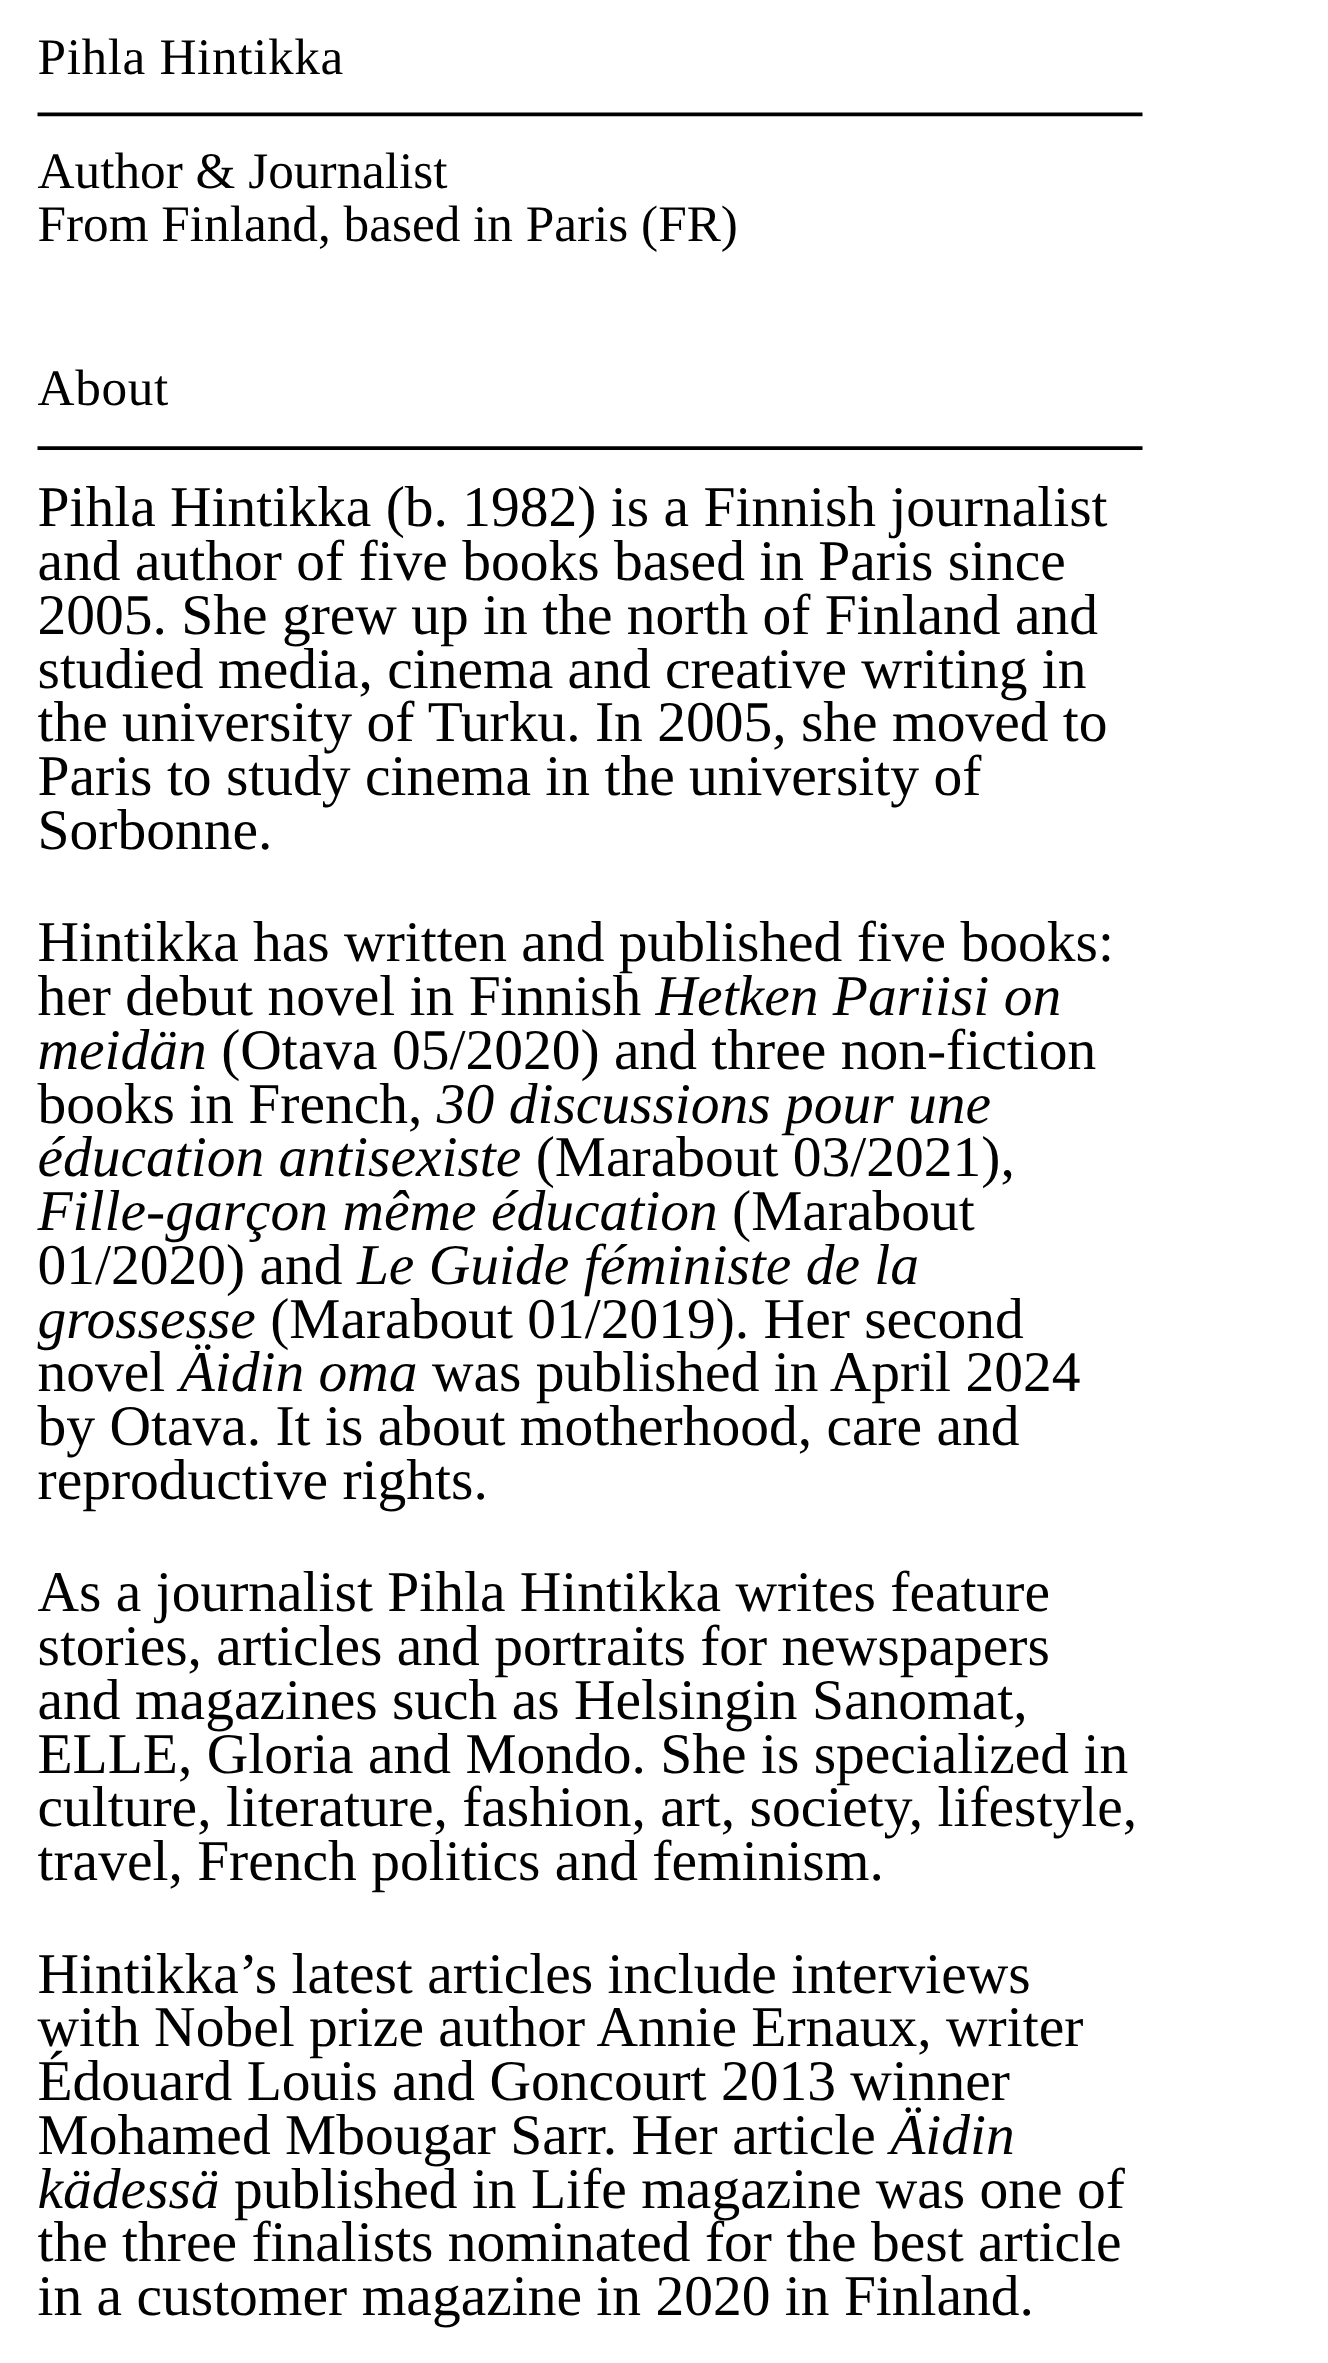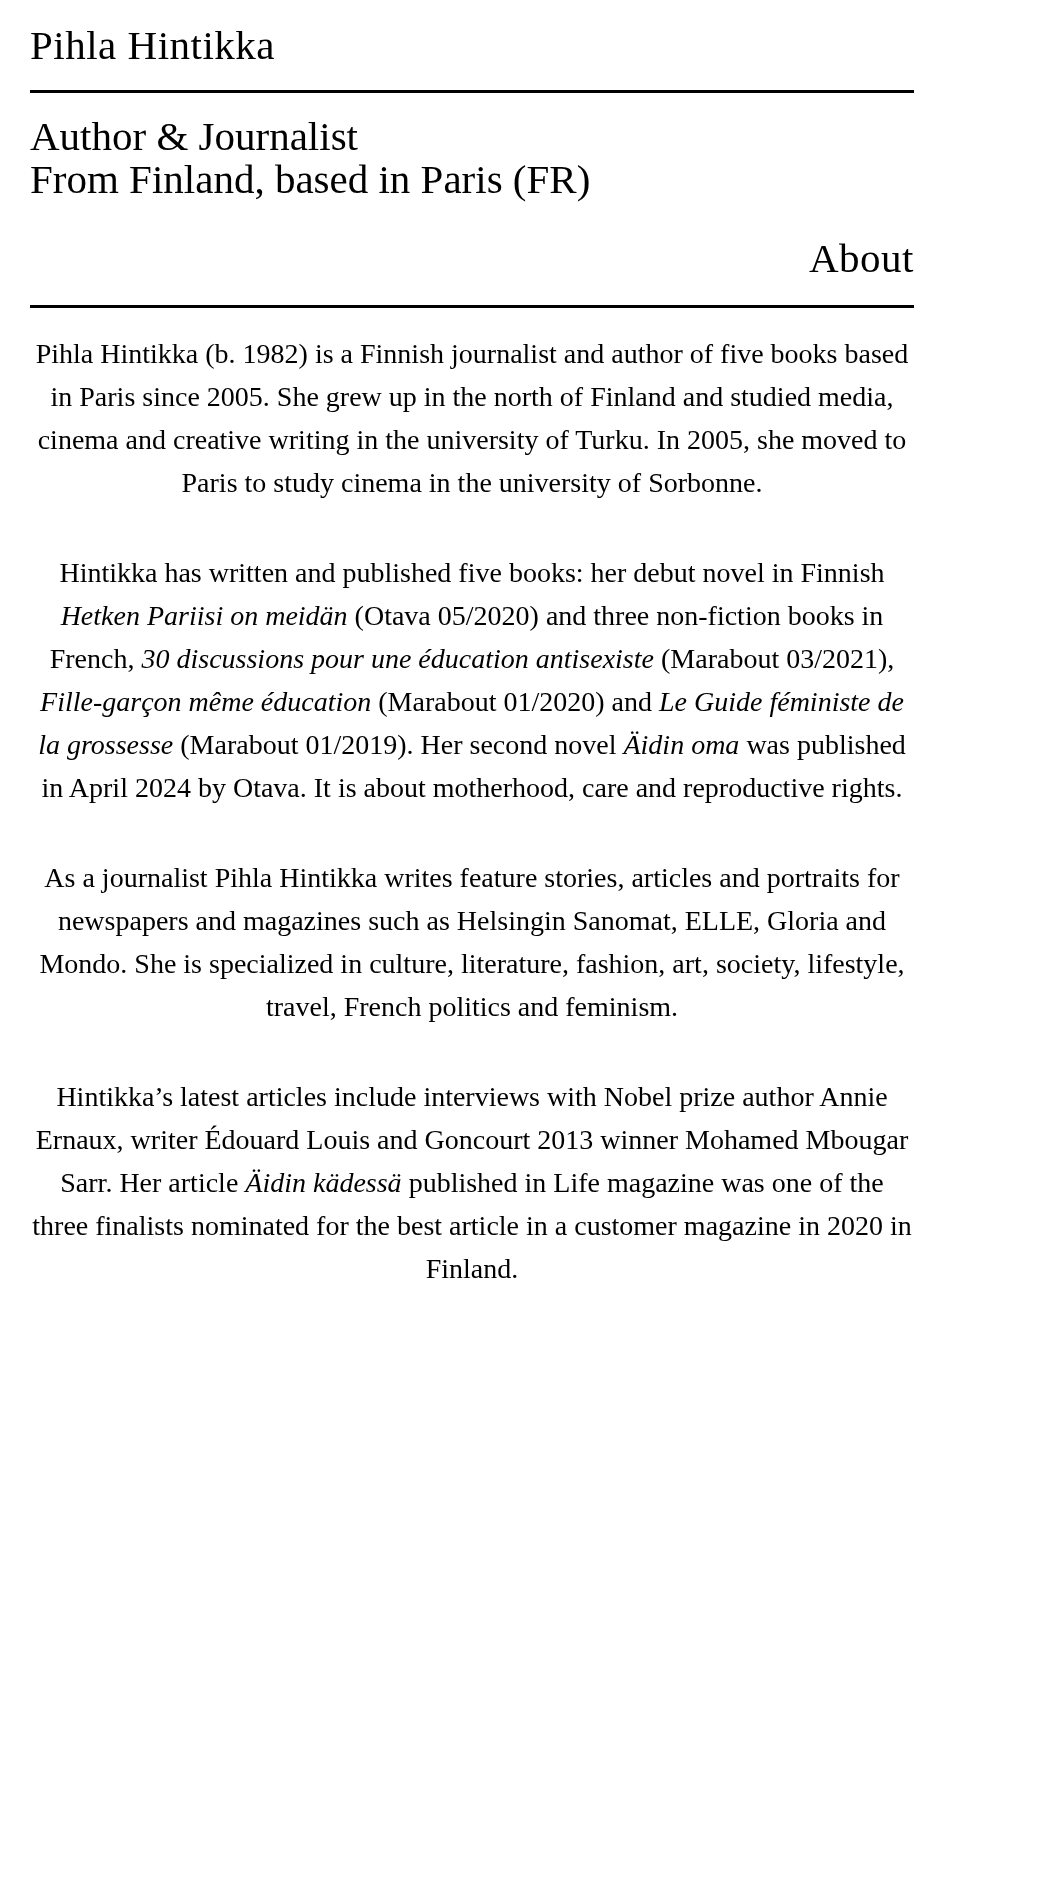--- a/index.html
+++ b/index.html
@@ -41,7 +41,7 @@
     font-weight: 400;
     letter-spacing: 0.5px;
   }
-  .about-heading { margin-top: 36px; text-align: right; }
+  .about-heading { margin-top: 88px; }
   .books-heading { margin-top: 83px; }
   .paragraphs { margin-top: 24px; }
   .paragraphs p {

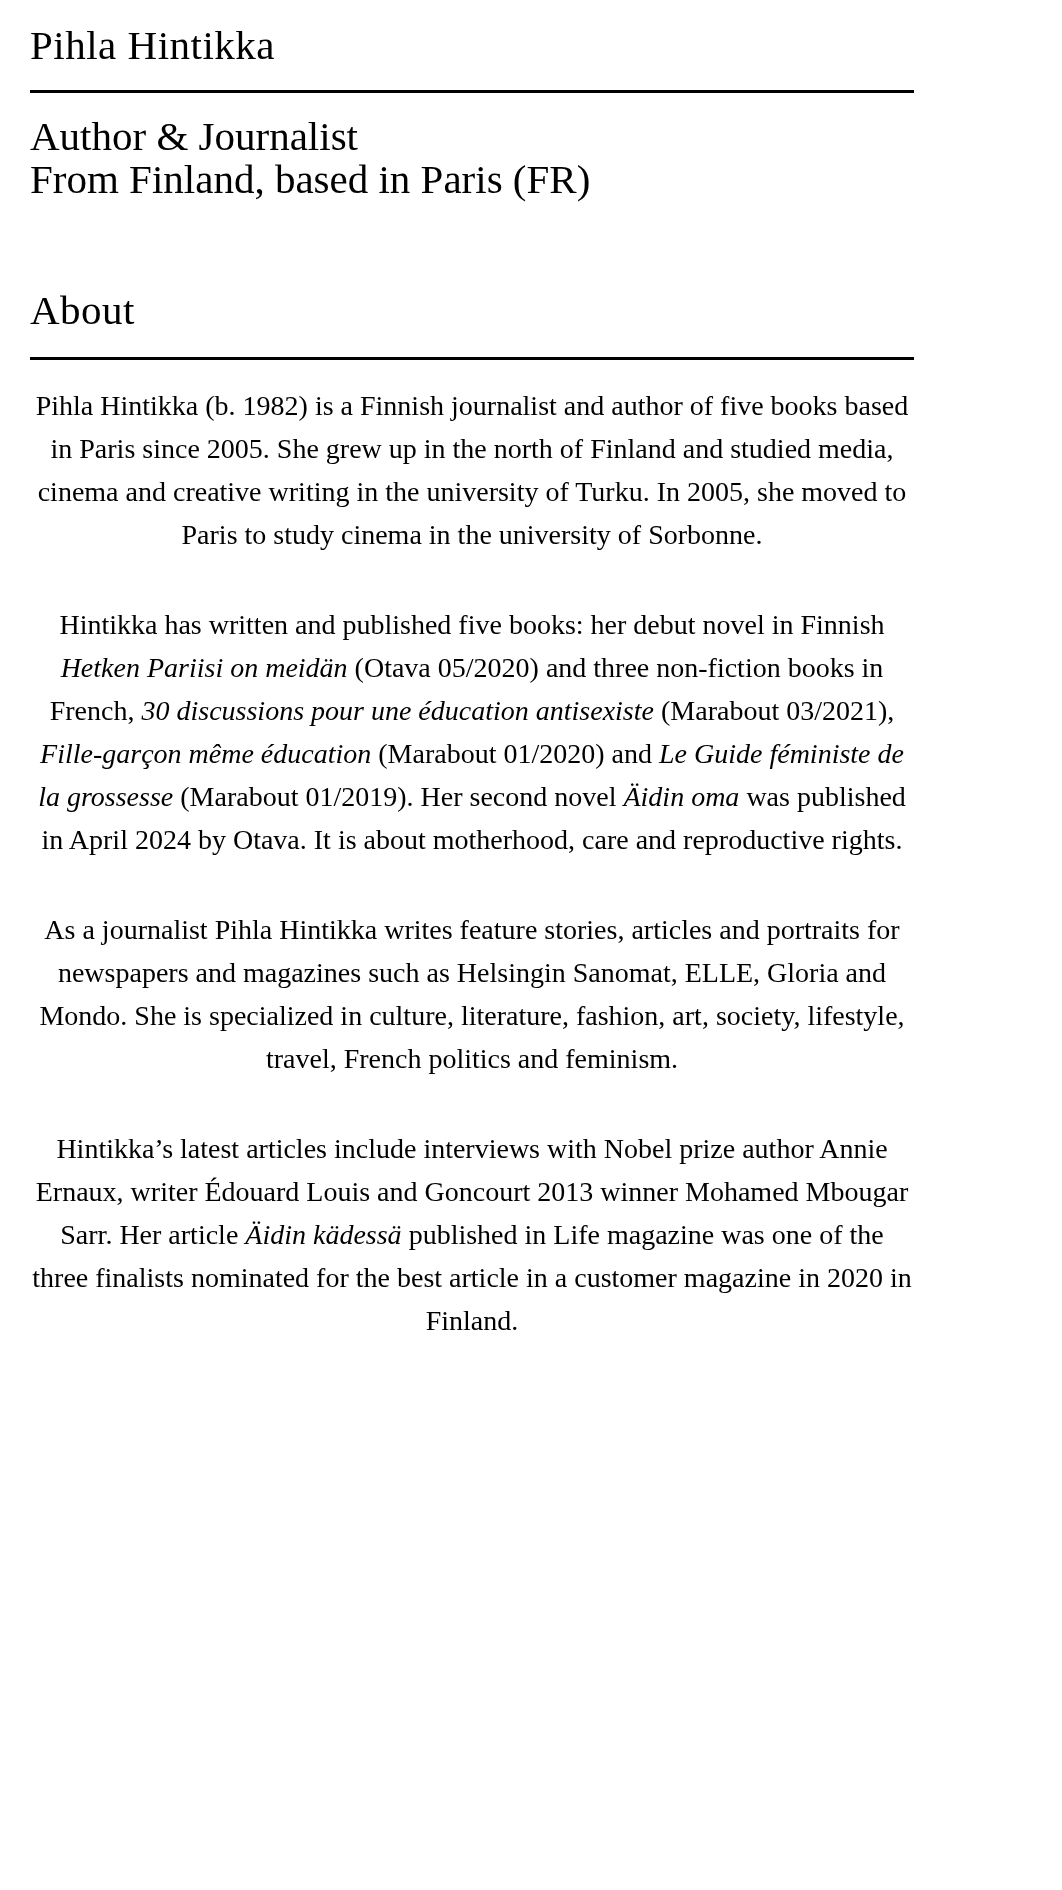--- a/index.html
+++ b/index.html
@@ -45,10 +45,10 @@
   .books-heading { margin-top: 83px; }
   .paragraphs { margin-top: 24px; }
   .paragraphs p {
-    font-size: 28px;
+    font-size: 46px;
     line-height: 43px;
     margin-bottom: 47px;
-    text-align: center;
+    text-align: left;
   }
   .paragraphs em { }
 </style>

